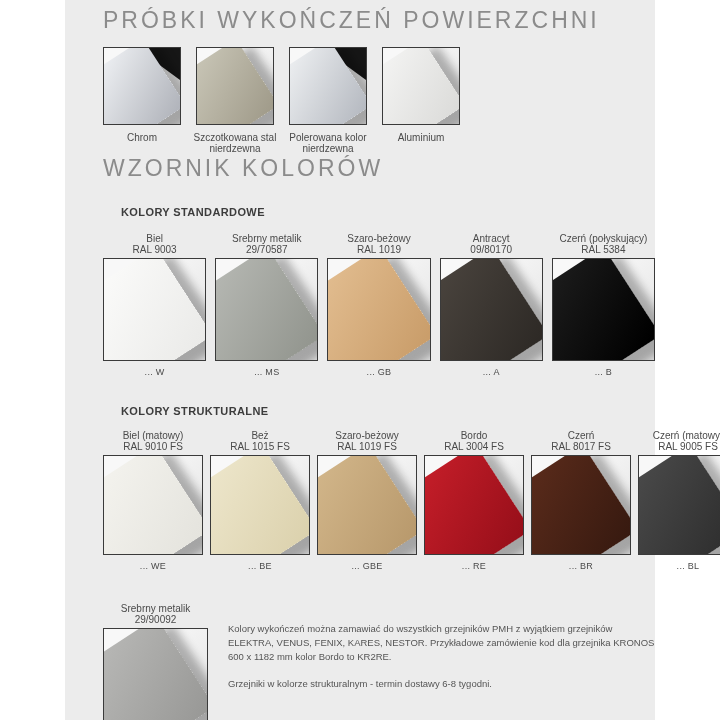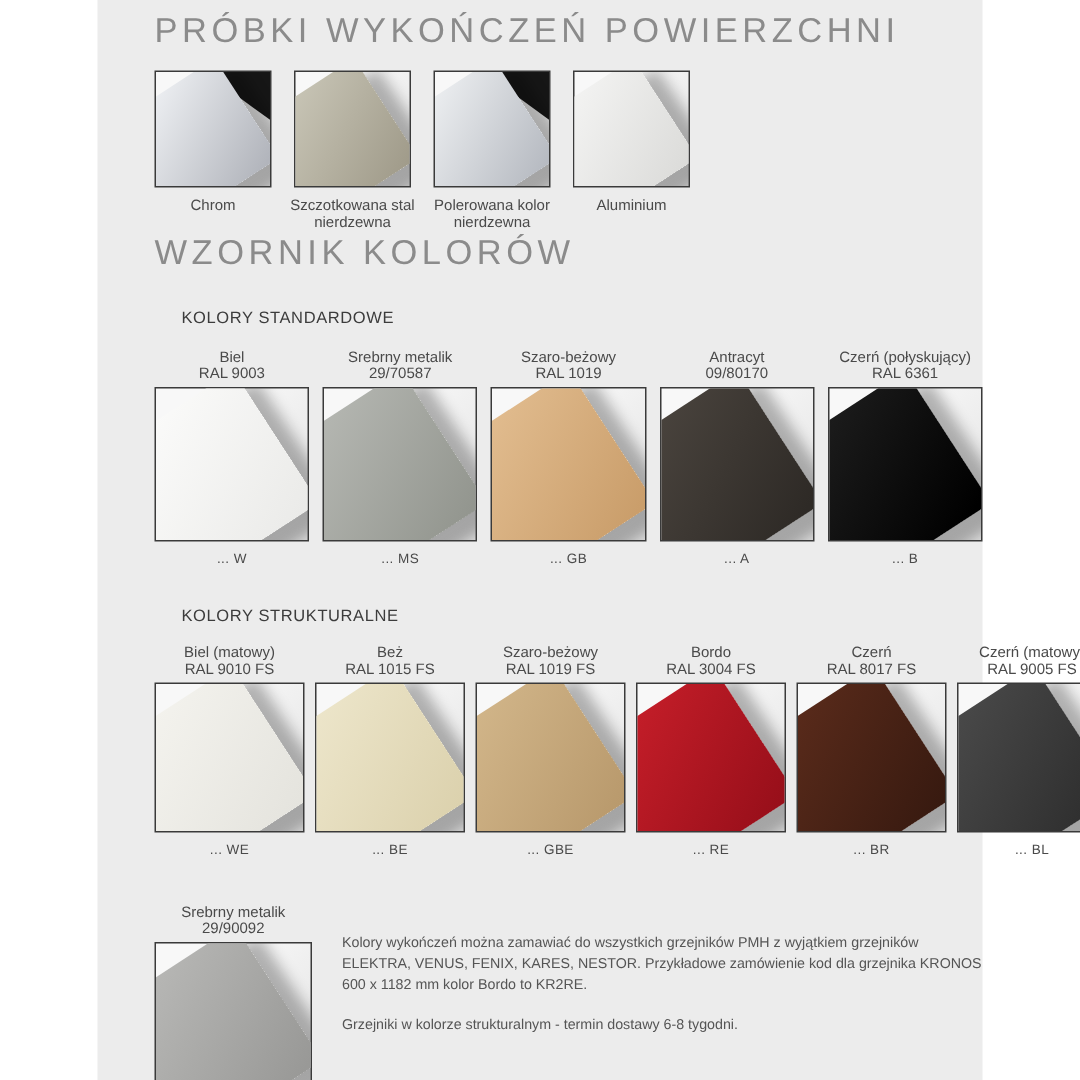--- a/index.html
+++ b/index.html
@@ -10,7 +10,7 @@
   .band{position:absolute;left:65px;top:0;width:590px;height:720px;background:#ececec;}
   .content{position:relative;padding:6px 0 0 38px;}
   h1.big-title{font-size:23px;font-weight:400;color:#8b8b8b;letter-spacing:3px;margin:0;line-height:28px;}
-  .section-heading{font-size:11px;font-weight:400;color:#3c3c3c;letter-spacing:.4px;margin:0;padding-left:18px;}
+  .section-heading{font-size:11px;font-weight:700;color:#3c3c3c;letter-spacing:.4px;margin:0;padding-left:18px;}
   .row{display:flex;align-items:flex-start;}
   .finish-row{gap:15px;margin-top:13px;}
   .std-row{gap:9px;}

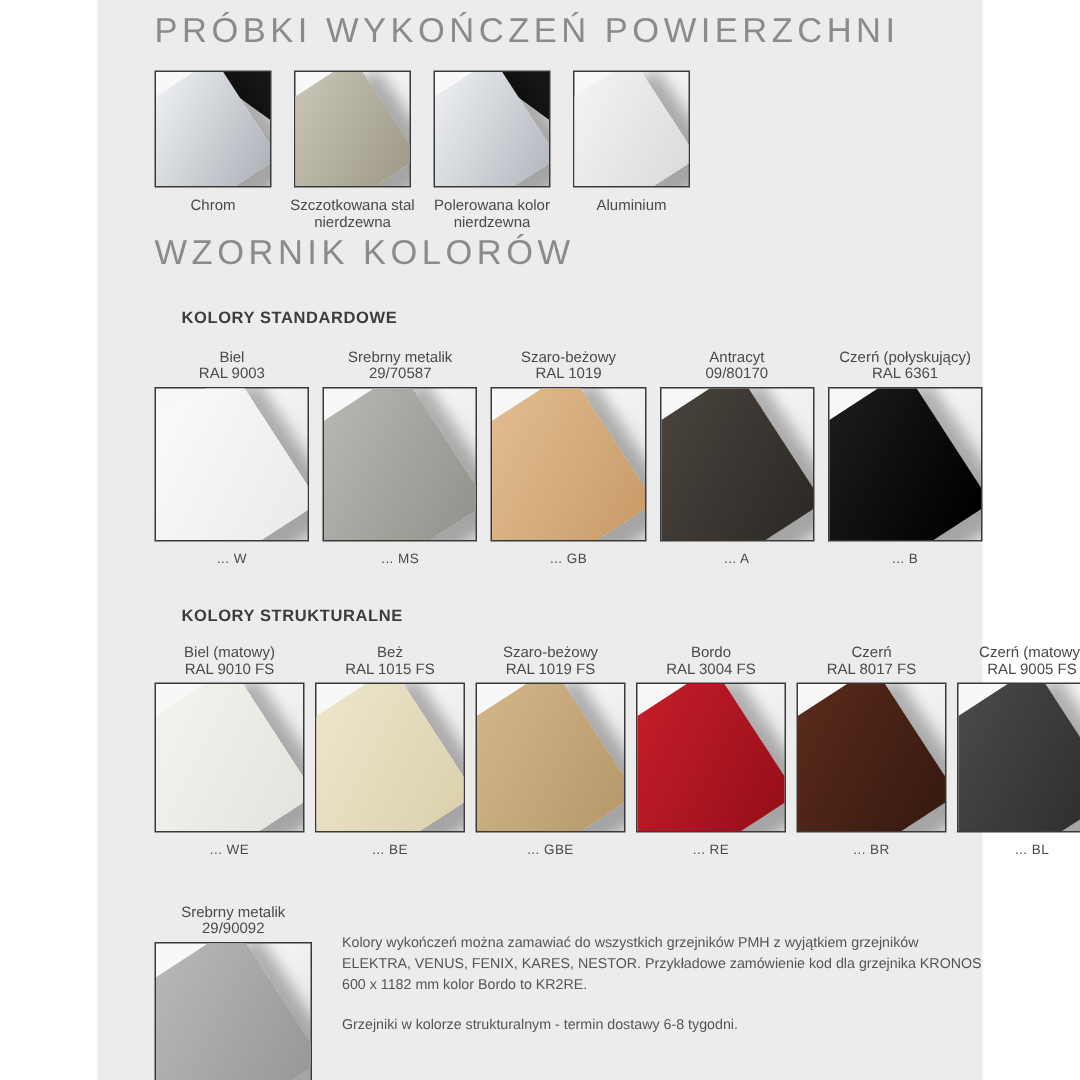--- a/index.html
+++ b/index.html
@@ -130,7 +130,7 @@
         <div class="item color-item">
           <div class="name-block">
             <div class="lbl">Czerń (połyskujący)</div>
-            <div class="lbl">RAL 6361</div>
+            <div class="lbl">RAL 5384</div>
           </div>
           <div class="tile">
             <div class="sheet" style="background: linear-gradient(150deg, rgb(29, 29, 29) 15%, rgb(0, 0, 0) 95%);"></div>

